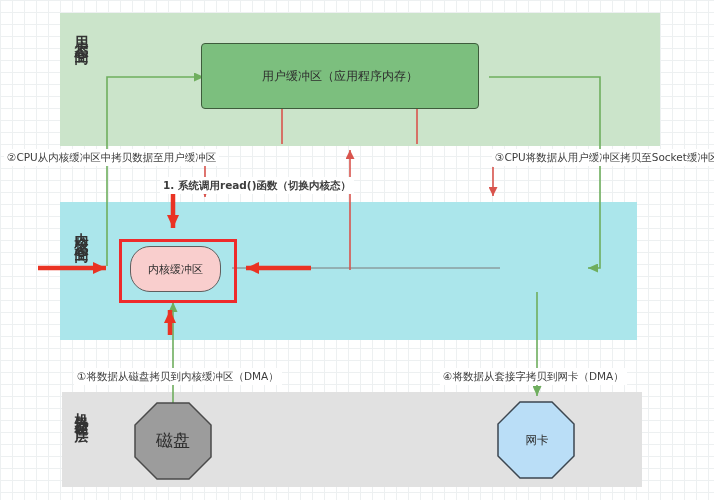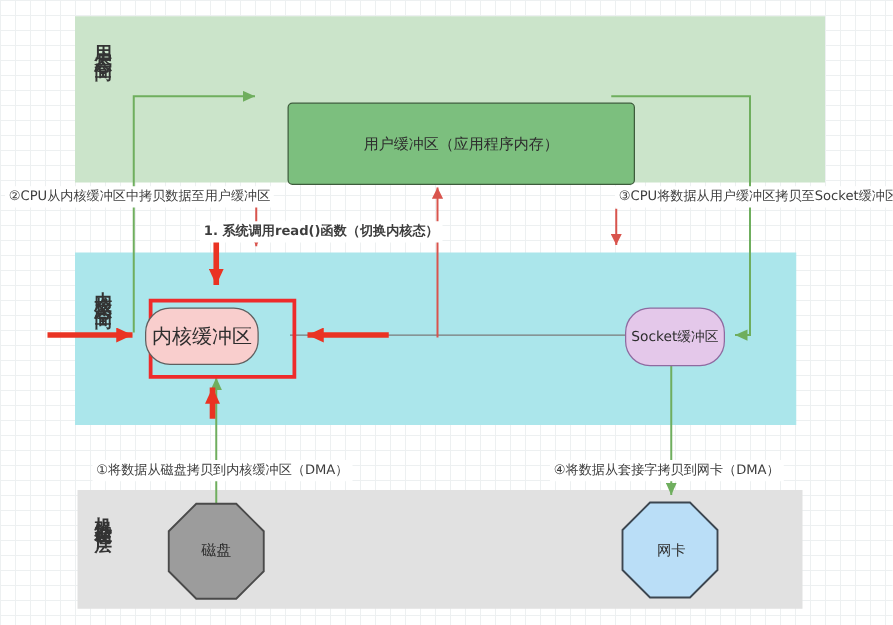--- a/index.html
+++ b/index.html
@@ -32,8 +32,8 @@
 
   .node{position:absolute;display:flex;align-items:center;justify-content:center;
         color:#2d2d2d;z-index:3;text-align:center;}
-  #user-buffer{left:230px;top:43px;width:276px;height:64px;background:#7cbf7e;
-        border:1.5px solid #3e5c3c;border-radius:4px;font-size:12px;margin-top:39px;}
+  #user-buffer{left:201px;top:43px;width:276px;height:64px;background:#7cbf7e;
+        border:1.5px solid #3e5c3c;border-radius:4px;font-size:12px;}
   #kernel-highlight{left:119px;top:239px;width:112px;height:58px;
         border:3px solid #ee2b2b;background:transparent;z-index:3;position:absolute;}
   #kernel-buffer{left:116px;top:246px;width:89px;height:44px;background:#f9cecd;

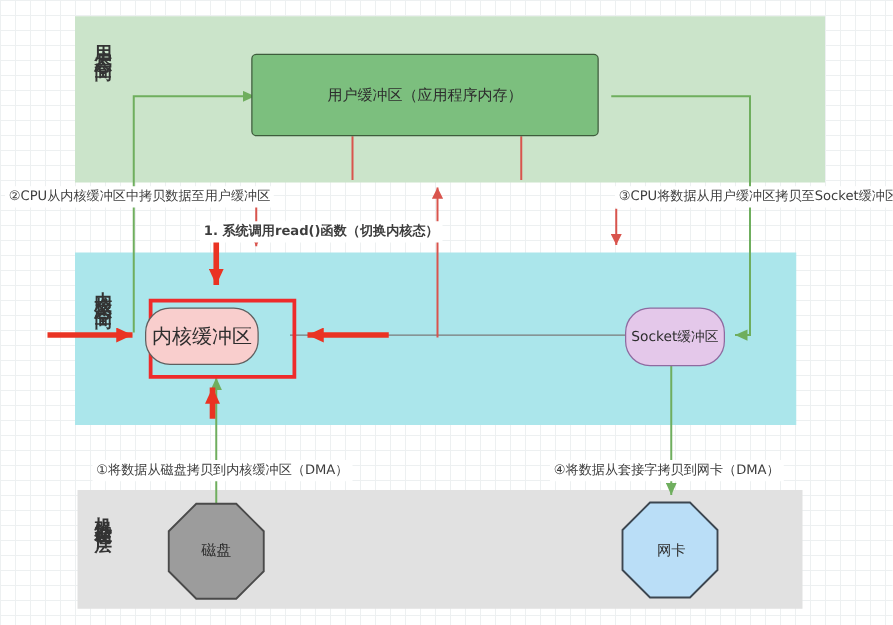--- a/index.html
+++ b/index.html
@@ -36,8 +36,8 @@
         border:1.5px solid #3e5c3c;border-radius:4px;font-size:12px;}
   #kernel-highlight{left:119px;top:239px;width:112px;height:58px;
         border:3px solid #ee2b2b;background:transparent;z-index:3;position:absolute;}
-  #kernel-buffer{left:116px;top:246px;width:89px;height:44px;background:#f9cecd;
-        border:1.5px solid #5f5f5f;border-radius:20px;font-size:16px;}
+  #kernel-buffer{left:130px;top:246px;width:89px;height:44px;background:#f9cecd;
+        border:1.5px solid #5f5f5f;border-radius:20px;font-size:11px;}
   #socket-buffer{left:500px;top:246px;width:78px;height:45px;background:#e4c8ea;
         border:1.5px solid #8e6aa0;border-radius:20px;font-size:11px;}
   #disk-label{left:141px;top:430px;width:64px;height:20px;font-size:12px;}

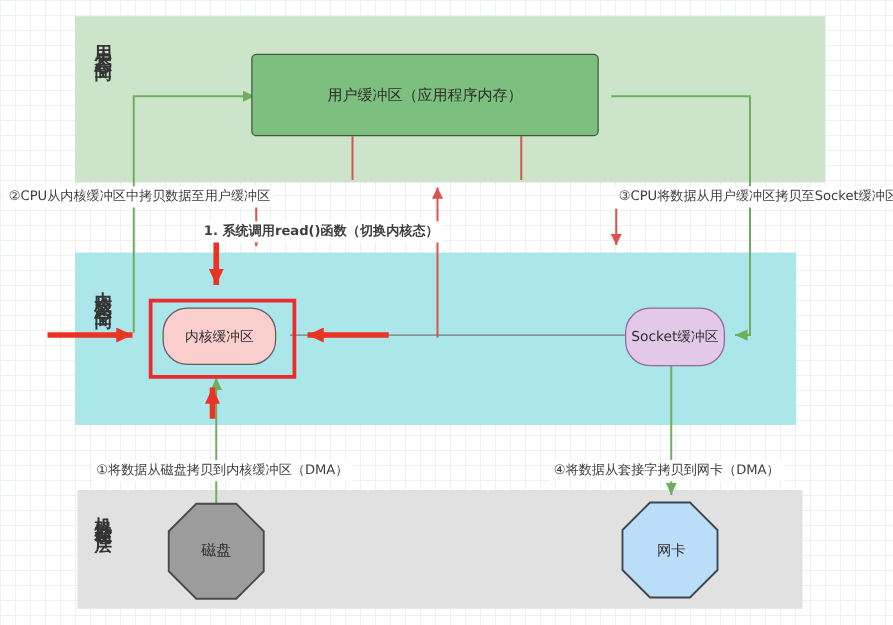--- a/index.html
+++ b/index.html
@@ -106,7 +106,6 @@
   <div class="node" id="user-buffer">用户缓冲区（应用程序内存）</div>
   <div id="kernel-highlight"></div>
   <div class="node" id="kernel-buffer">内核缓冲区</div>
-  <div class="node" id="socket-buffer">Socket缓冲区</div>
   <div class="node" id="disk-label">磁盘</div>
   <div class="node" id="nic-label">网卡</div>
 

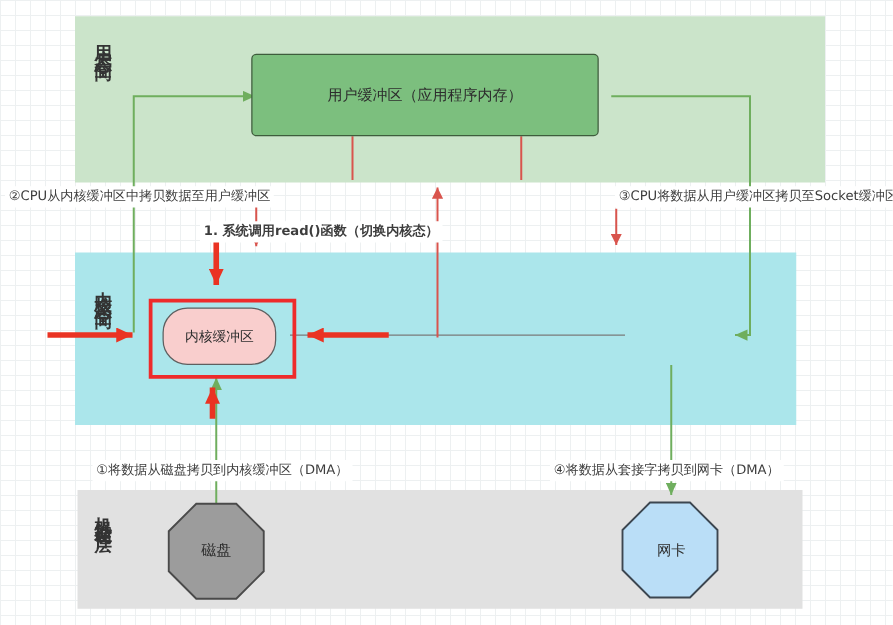--- a/index.html
+++ b/index.html
@@ -40,7 +40,7 @@
         border:1.5px solid #5f5f5f;border-radius:20px;font-size:11px;}
   #socket-buffer{left:500px;top:246px;width:78px;height:45px;background:#e4c8ea;
         border:1.5px solid #8e6aa0;border-radius:20px;font-size:11px;}
-  #disk-label{left:141px;top:430px;width:64px;height:20px;font-size:12px;}
+  #disk-label{left:141px;top:430px;width:64px;height:20px;font-size:17px;}
   #nic-label{left:505px;top:430px;width:64px;height:20px;font-size:11.5px;}
 
   .ann{

